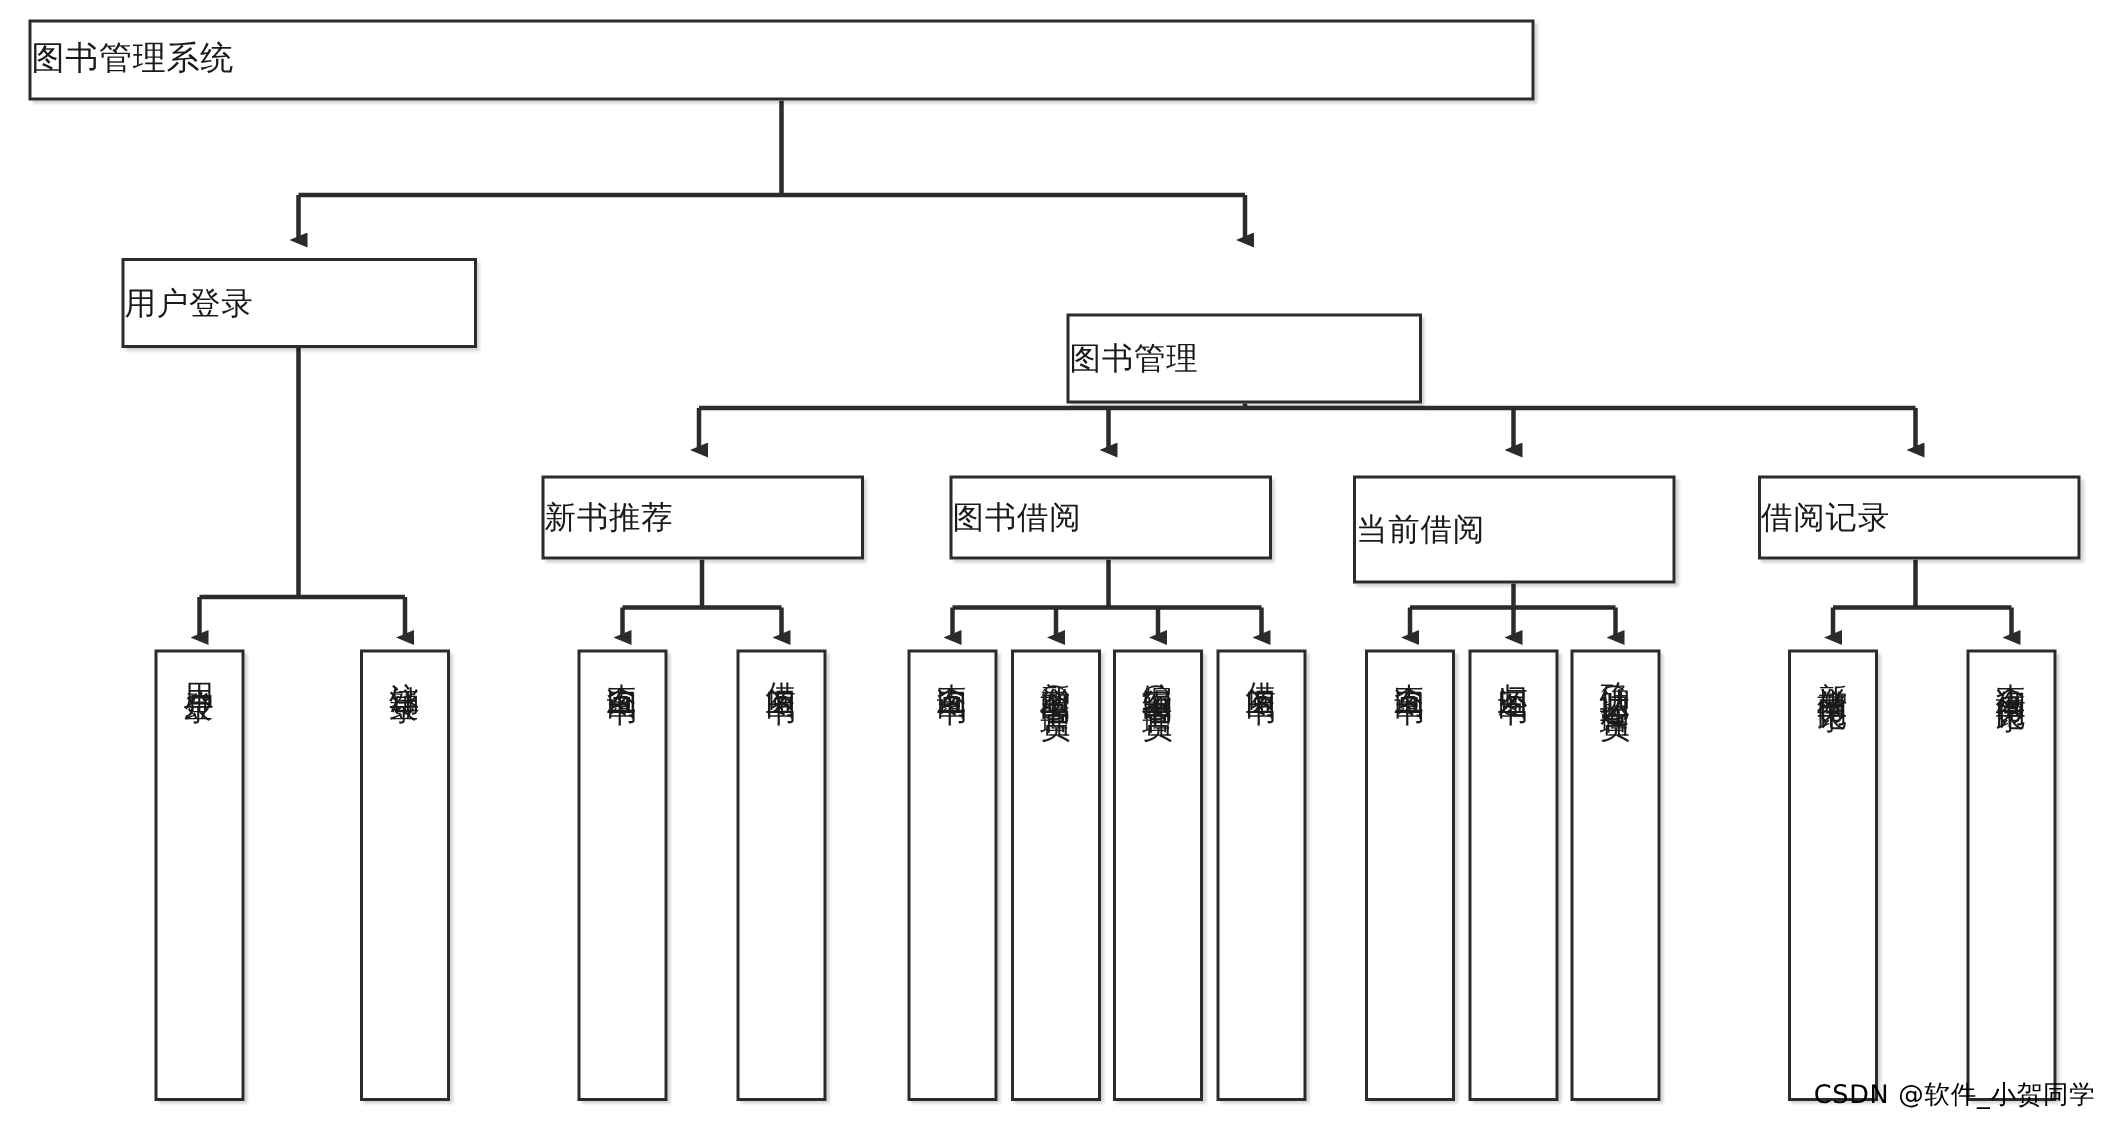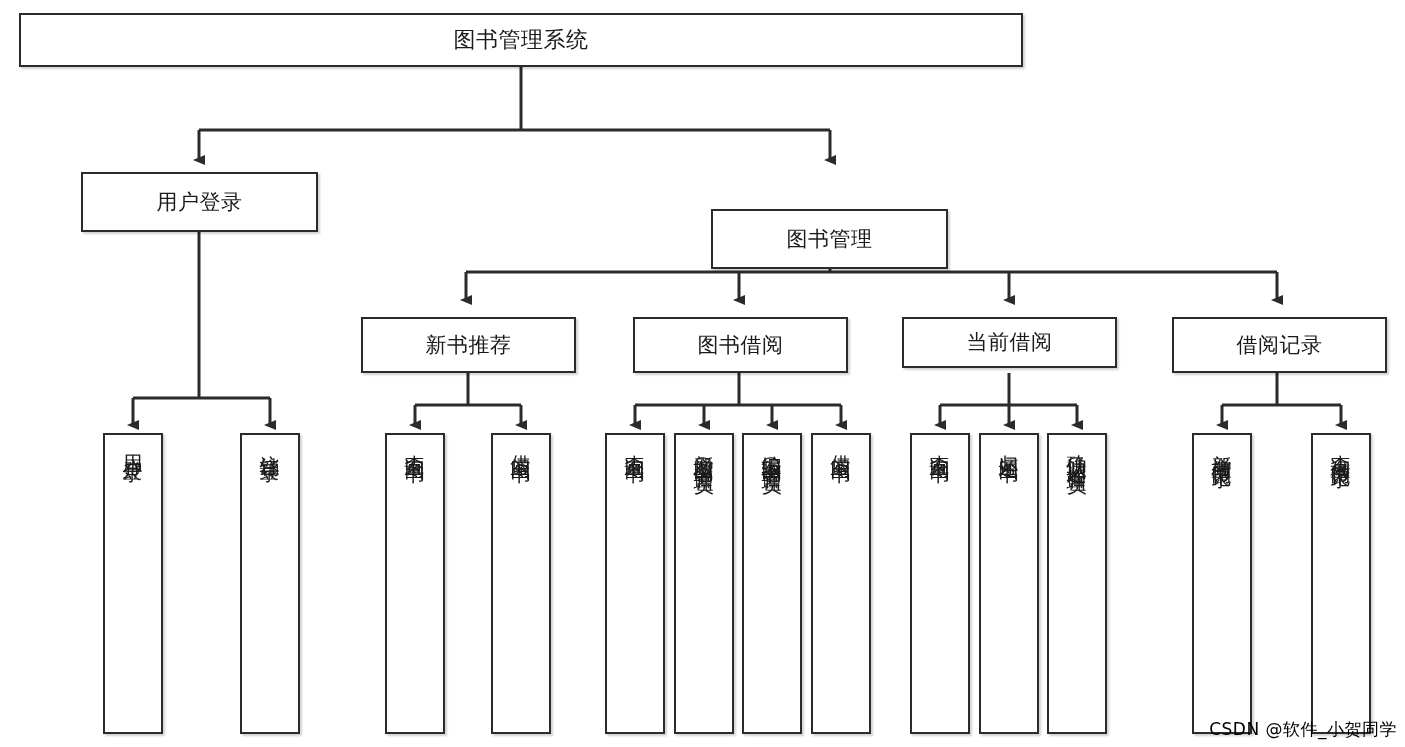--- a/index.html
+++ b/index.html
@@ -33,7 +33,6 @@
     box-shadow: 2px 2px 2px rgba(0,0,0,0.18);
     display: flex;
     align-items: center;
-    justify-content: center;
     color: #1a1a1a;
   }
   .node .label {

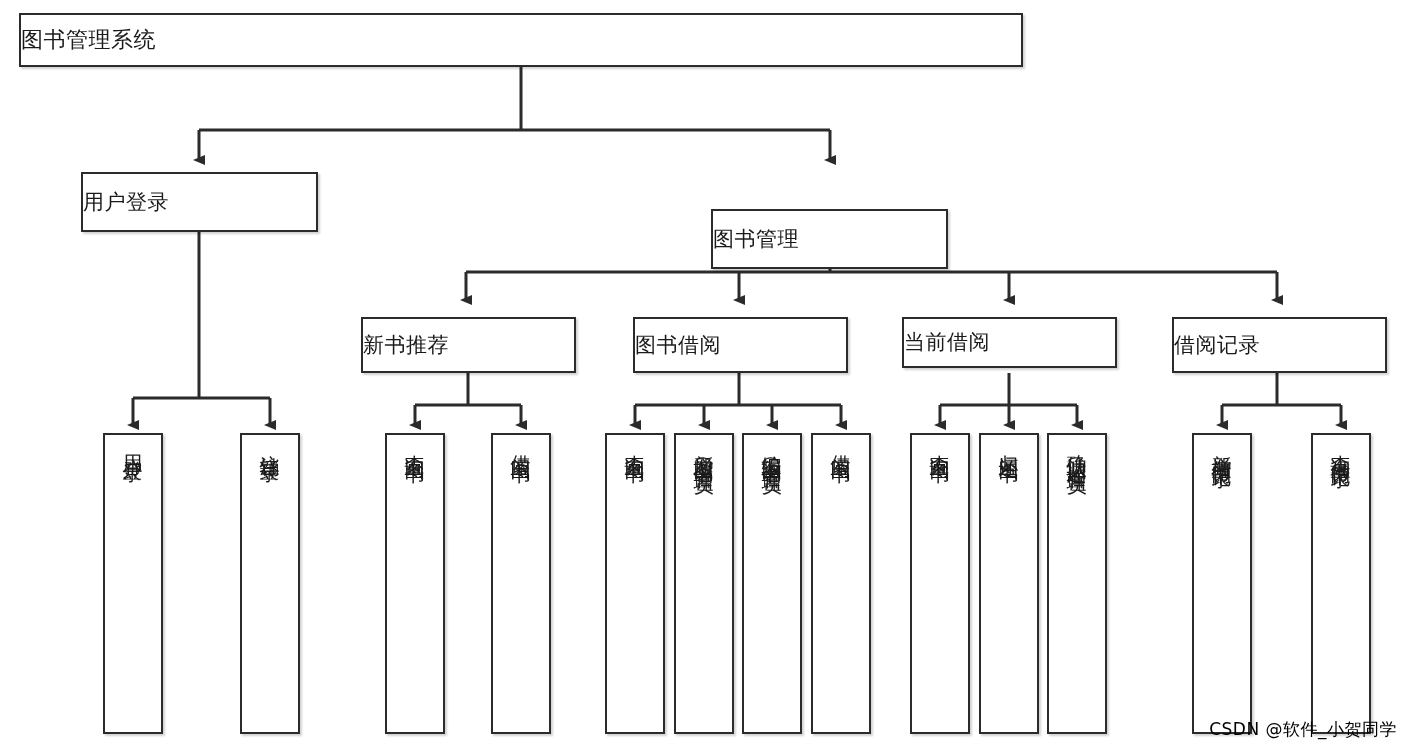--- a/index.html
+++ b/index.html
@@ -143,7 +143,7 @@
   <div class="node horiz" style="left:361px; top:317px; width:215px; height:56px;">
     <span class="label">新书推荐</span>
   </div>
-  <div class="node horiz" style="left:902px; top:317px; width:215px; height:51px;">
+  <div class="node horiz" style="left:902px; top:317px; width:215px; height:72px;">
     <span class="label">当前借阅</span>
   </div>
   <div class="node horiz" style="left:1172px; top:317px; width:215px; height:56px;">

